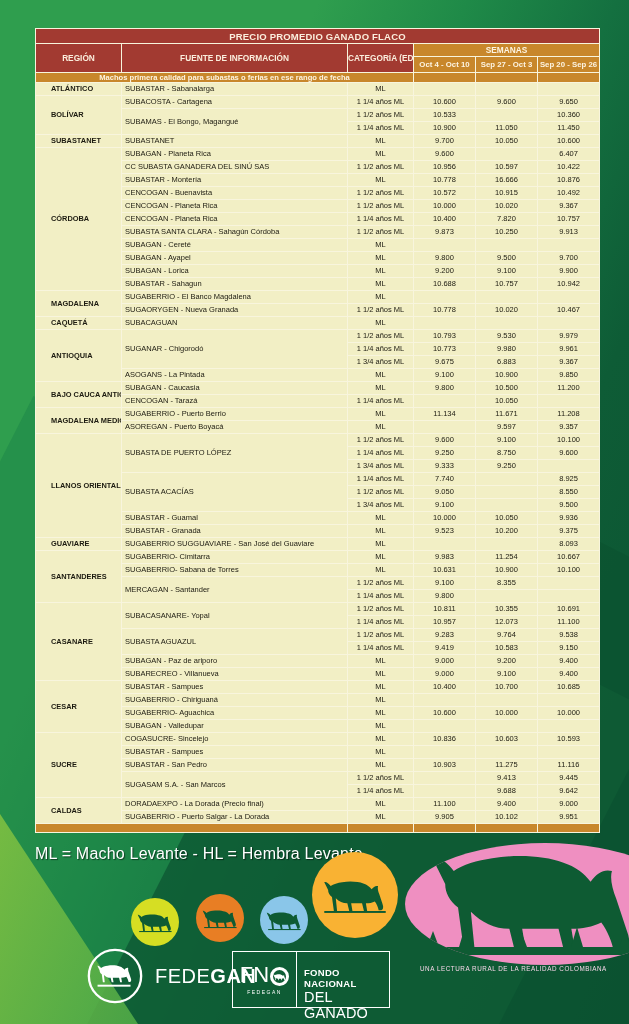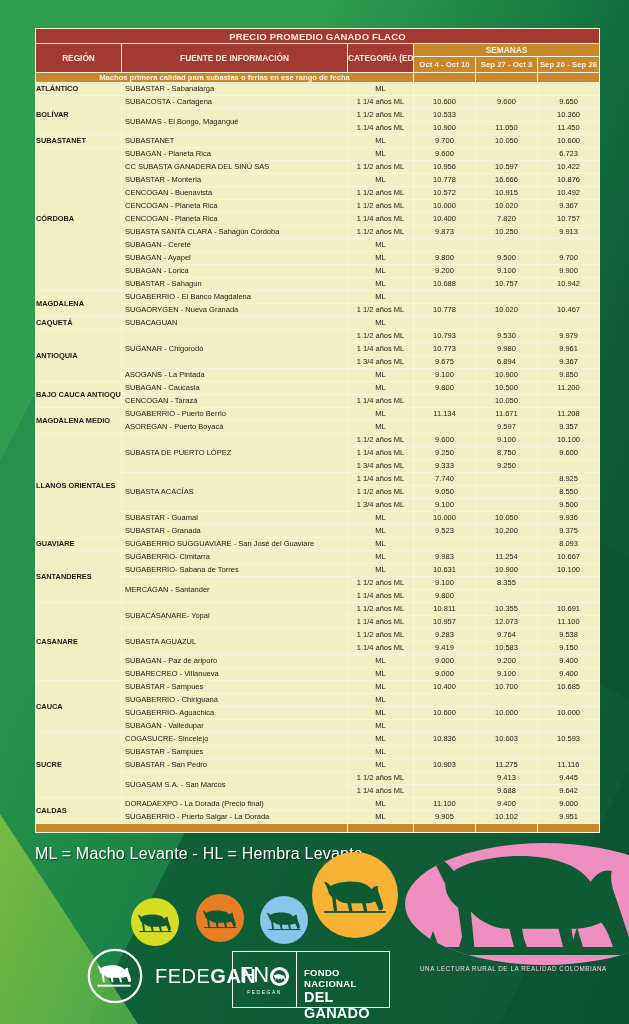--- a/index.html
+++ b/index.html
@@ -27,7 +27,7 @@
   td.week{ height:16px; font-size:7.8px; }
   td.banner-cell{ height:9px; font-size:7.6px; }
   td.data{ background:#f2efc5; color:#1c1a10; font-size:7.5px; height:12px; line-height:12px; }
-  td.region-cell{ font-weight:bold; text-align:left; padding-left:0; font-size:7.4px; }
+  td.region-cell{ font-weight:bold; text-align:left; padding-left:15px; font-size:7.4px; }
   td.source-cell{ text-align:left; padding-left:3px;margin-top:16px; }
   td.cat-cell, td.price-cell{ text-align:center; }
   td.bottom-orange{ background:#c8872b; height:9px; }

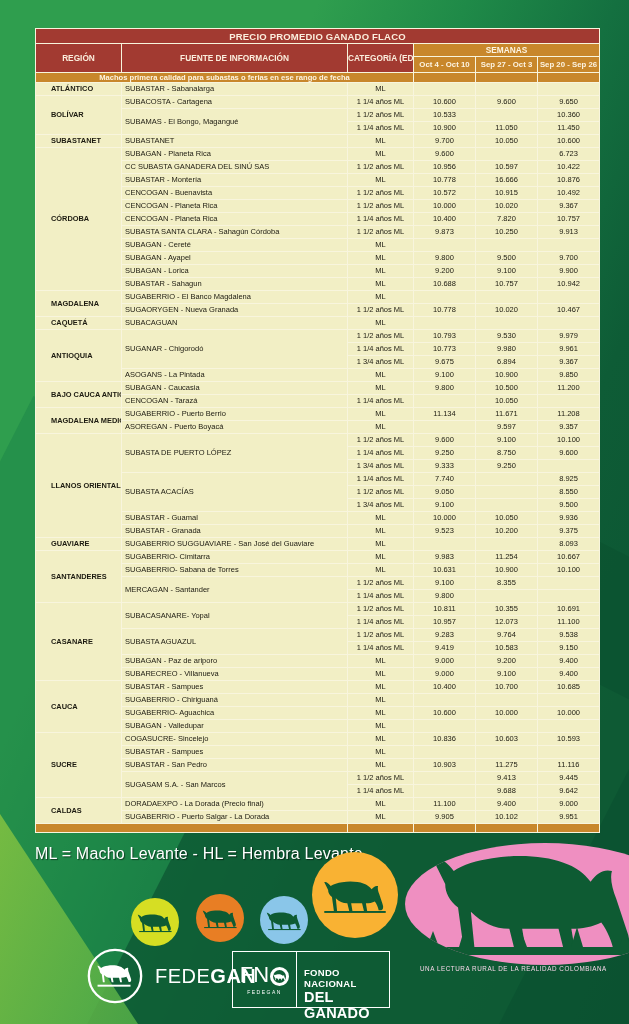--- a/index.html
+++ b/index.html
@@ -157,7 +157,7 @@
           <td class="data cat-cell">ML</td>
           <td class="data price-cell">9.600</td>
           <td class="data price-cell"></td>
-          <td class="data price-cell">6.723</td>
+          <td class="data price-cell">6.407</td>
         </tr>
         <tr>
           <td class="data source-cell" rowspan="1">CC SUBASTA GANADERA DEL SINÚ SAS</td>

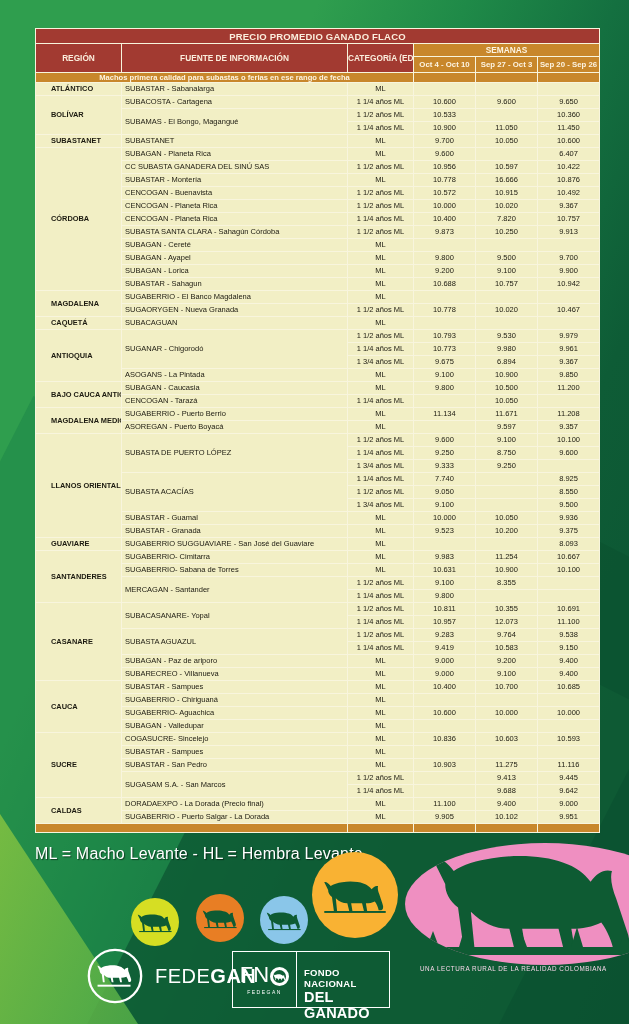--- a/index.html
+++ b/index.html
@@ -269,7 +269,7 @@
         <tr>
           <td class="data cat-cell">1 3/4 años ML</td>
           <td class="data price-cell">9.675</td>
-          <td class="data price-cell">6.894</td>
+          <td class="data price-cell">6.883</td>
           <td class="data price-cell">9.367</td>
         </tr>
         <tr>

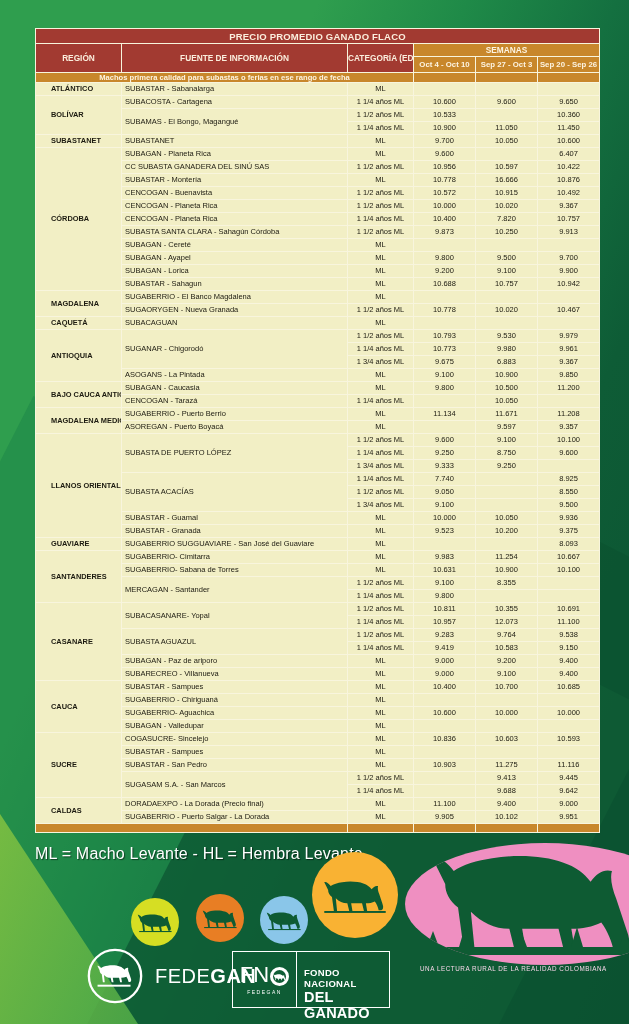--- a/index.html
+++ b/index.html
@@ -440,7 +440,7 @@
           <td class="data price-cell">9.400</td>
         </tr>
         <tr>
-          <td class="data region-cell" rowspan="4">CAUCA</td>
+          <td class="data region-cell" rowspan="4">CESAR</td>
           <td class="data source-cell" rowspan="1">SUBASTAR - Sampues</td>
           <td class="data cat-cell">ML</td>
           <td class="data price-cell">10.400</td>

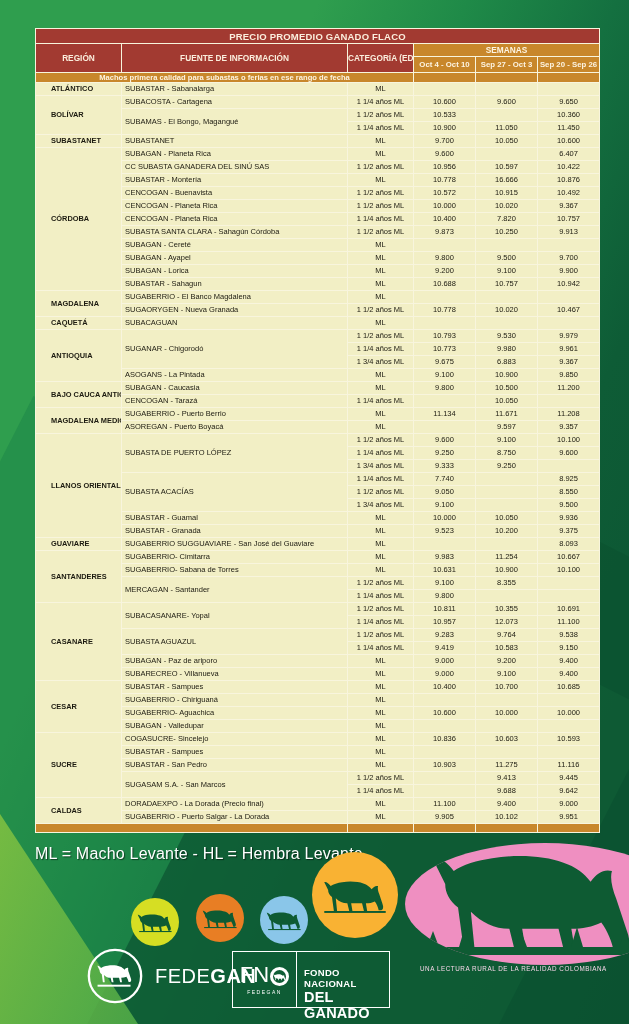--- a/index.html
+++ b/index.html
@@ -61,7 +61,7 @@
   .fng-brand{ font-size:5px; letter-spacing:1.5px; margin-top:3px; }
   .fng-right{ flex:1; display:flex; flex-direction:column; justify-content:center; padding-left:7px; }
   .fng-line1{ font-size:9.5px; font-weight:bold; letter-spacing:.3px;margin-top:28px; }
-  .fng-line2{ font-size:14.5px; font-weight:bold; letter-spacing:.2px; }
+  .fng-line2{ font-size:14.5px; font-weight:normal; letter-spacing:.2px; }
 
   .contexto{ position:absolute; left:420px; top:962px; }
   .contexto-title{ color:#fff; font-weight:bold; font-size:21px; letter-spacing:.2px; }

